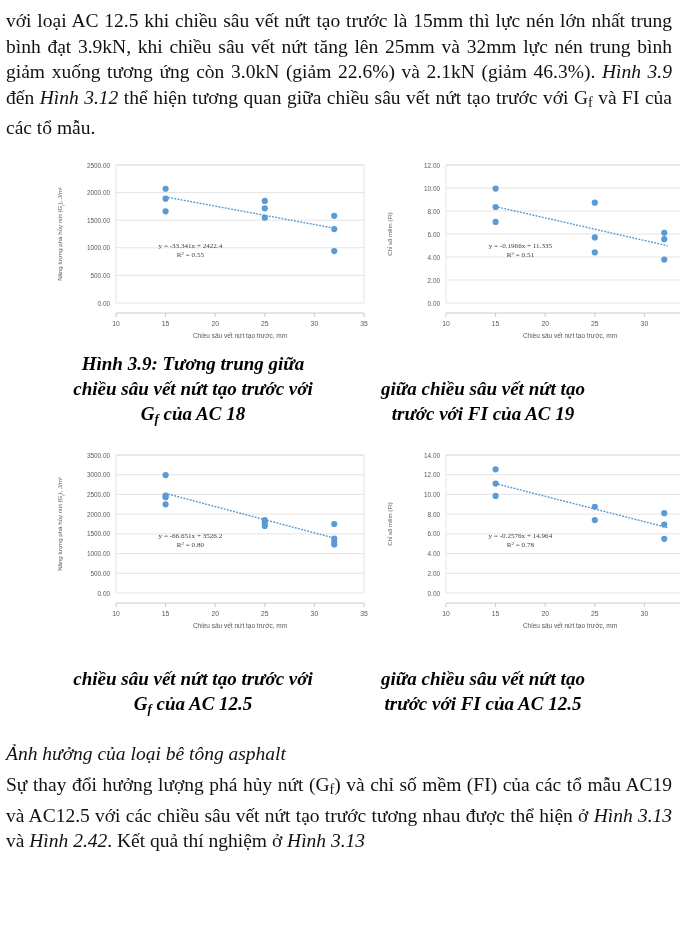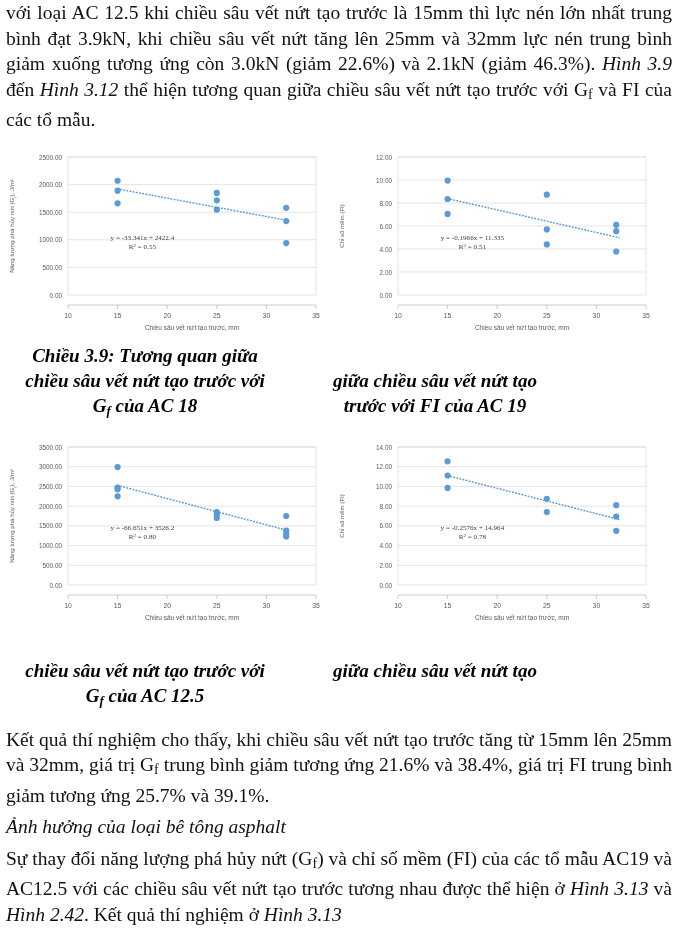--- a/index.html
+++ b/index.html
@@ -34,7 +34,7 @@
     padding: 0 8px 0 6px;
     color: #111;
   }
-  .para.top { padding-top: 0; }
+  .para.top { padding-top: 8px; }
   .para-italic {
     font-style: italic;
   }

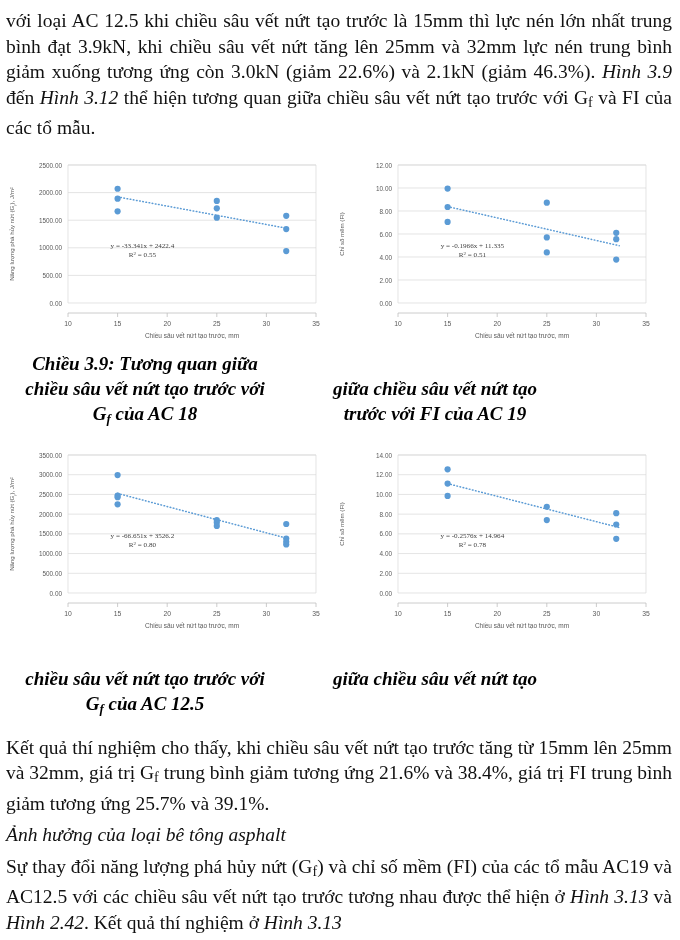--- a/index.html
+++ b/index.html
@@ -50,6 +50,7 @@
     display: flex;
     width: 580px;
     align-items: flex-start;
+    margin-left: 48px;
   }
   .fig-cell {
     width: 340px;

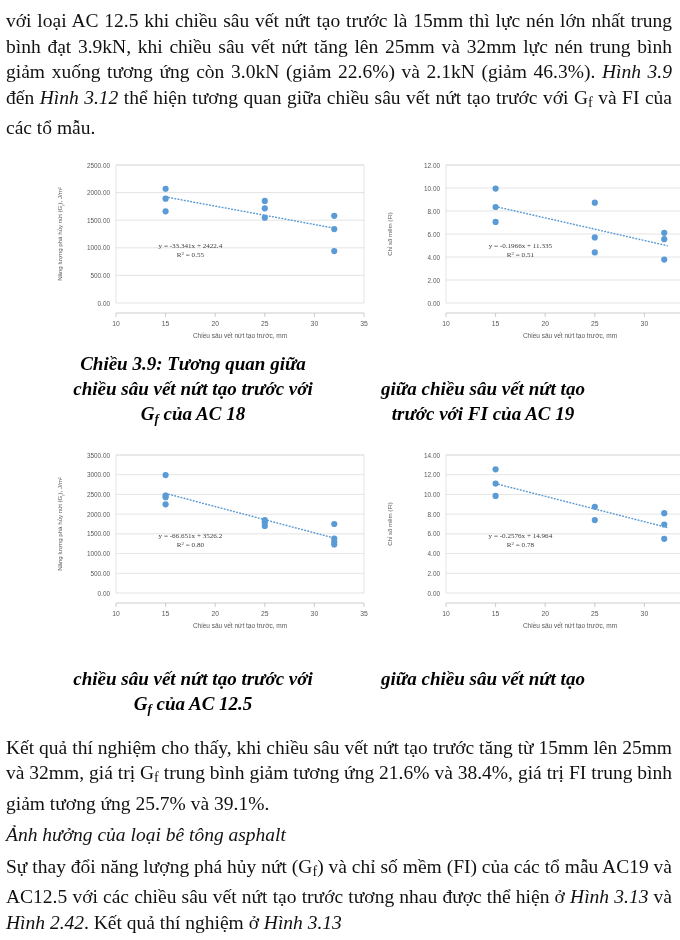--- a/index.html
+++ b/index.html
@@ -227,7 +227,7 @@
   <div class="fig-row">
     <div class="fig-cell">
       <div class="caption">
-        <span>Chiều 3.9: Tương quan giữa</span><br>
+        <span>Hình 3.9: Tương trung giữa</span><br>
         <span>chiều sâu vết nứt tạo trước với</span><br>
         <span>G</span><span class="sub">f</span><span> của AC 18</span>
       </div>

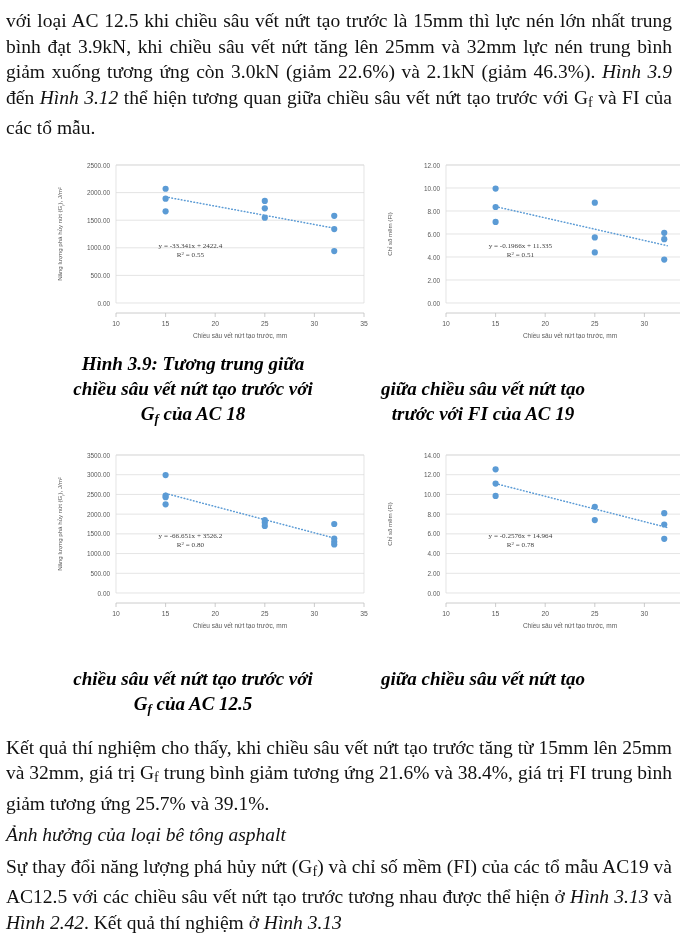--- a/index.html
+++ b/index.html
@@ -392,6 +392,7 @@
       <div class="caption">
         <br>
         <span>giữa chiều sâu vết nứt tạo</span><br>
+        <span>trước với FI của AC 12.5</span>
       </div>
     </div>
   </div>

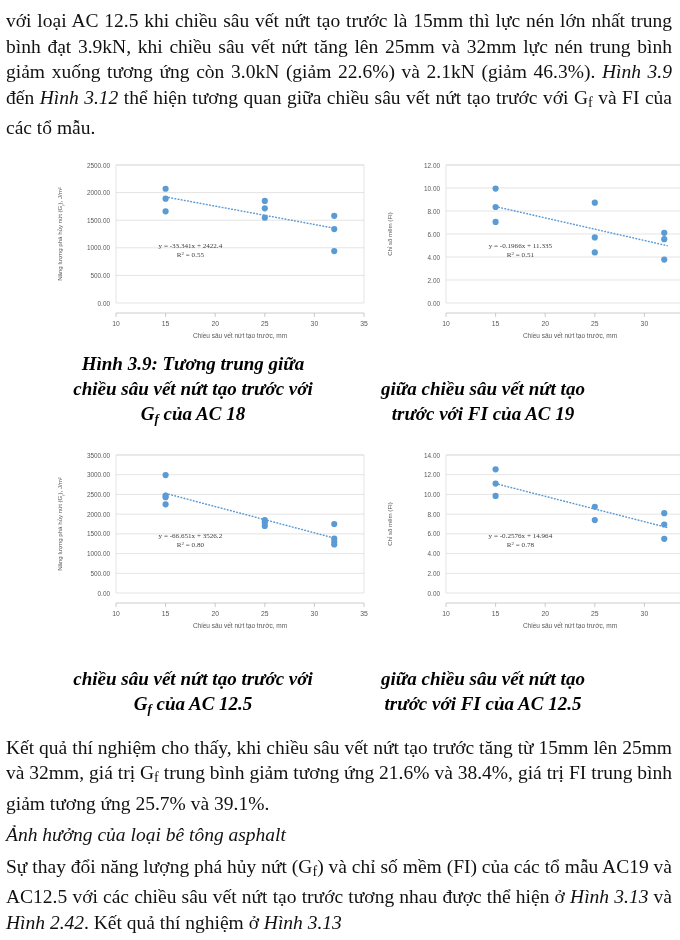--- a/index.html
+++ b/index.html
@@ -399,7 +399,6 @@
 
   <div class="spacer-14"></div>
 
-  <p class="para"><span>Kết quả thí nghiệm cho thấy, khi chiều sâu vết nứt tạo trước tăng từ 15mm lên 25mm và 32mm, giá trị G</span><span class="sub">f</span><span> trung bình giảm tương ứng 21.6% và 38.4%, giá trị FI trung bình giảm tương ứng 25.7% và 39.1%.</span></p>
 
   <div class="spacer-6"></div>
 

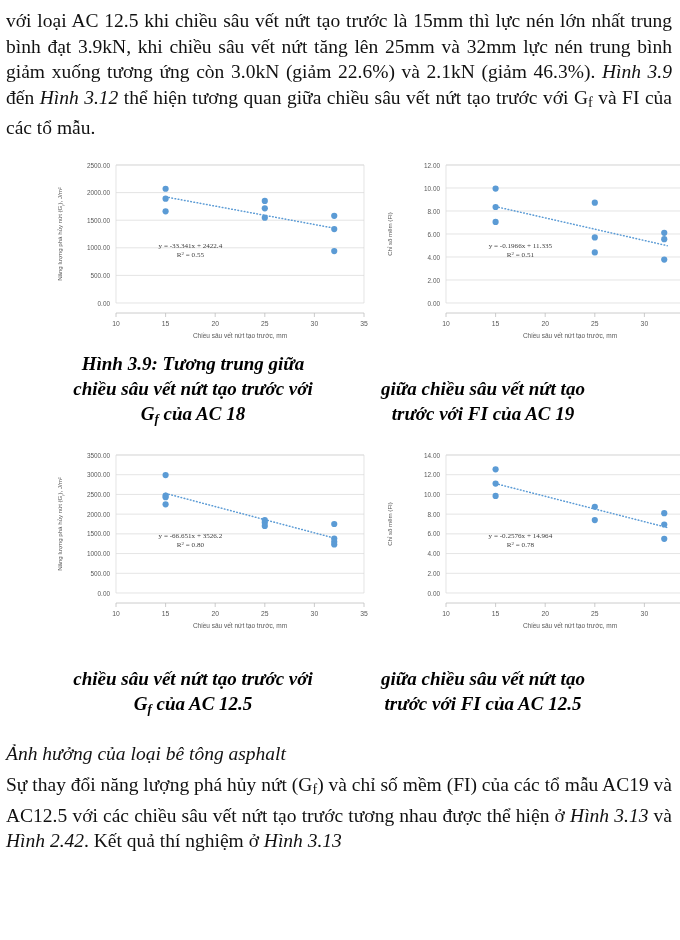--- a/index.html
+++ b/index.html
@@ -406,7 +406,7 @@
 
   <div class="spacer-6"></div>
 
-  <p class="para"><span>Sự thay đổi năng lượng phá hủy nứt (G</span><span class="sub">f</span><span>) và chỉ số mềm (FI) của các tổ mẫu AC19 và AC12.5 với các chiều sâu vết nứt tạo trước tương nhau được thể hiện ở </span><span class="ital">Hình 3.13</span><span> và </span><span class="ital">Hình 2.42</span><span>. Kết quả thí nghiệm ở </span><span class="ital">Hình 3.13</span></p>
+  <p class="para"><span>Sự thay đổi hưởng lượng phá hủy nứt (G</span><span class="sub">f</span><span>) và chỉ số mềm (FI) của các tổ mẫu AC19 và AC12.5 với các chiều sâu vết nứt tạo trước tương nhau được thể hiện ở </span><span class="ital">Hình 3.13</span><span> và </span><span class="ital">Hình 2.42</span><span>. Kết quả thí nghiệm ở </span><span class="ital">Hình 3.13</span></p>
 
 </div>
 

